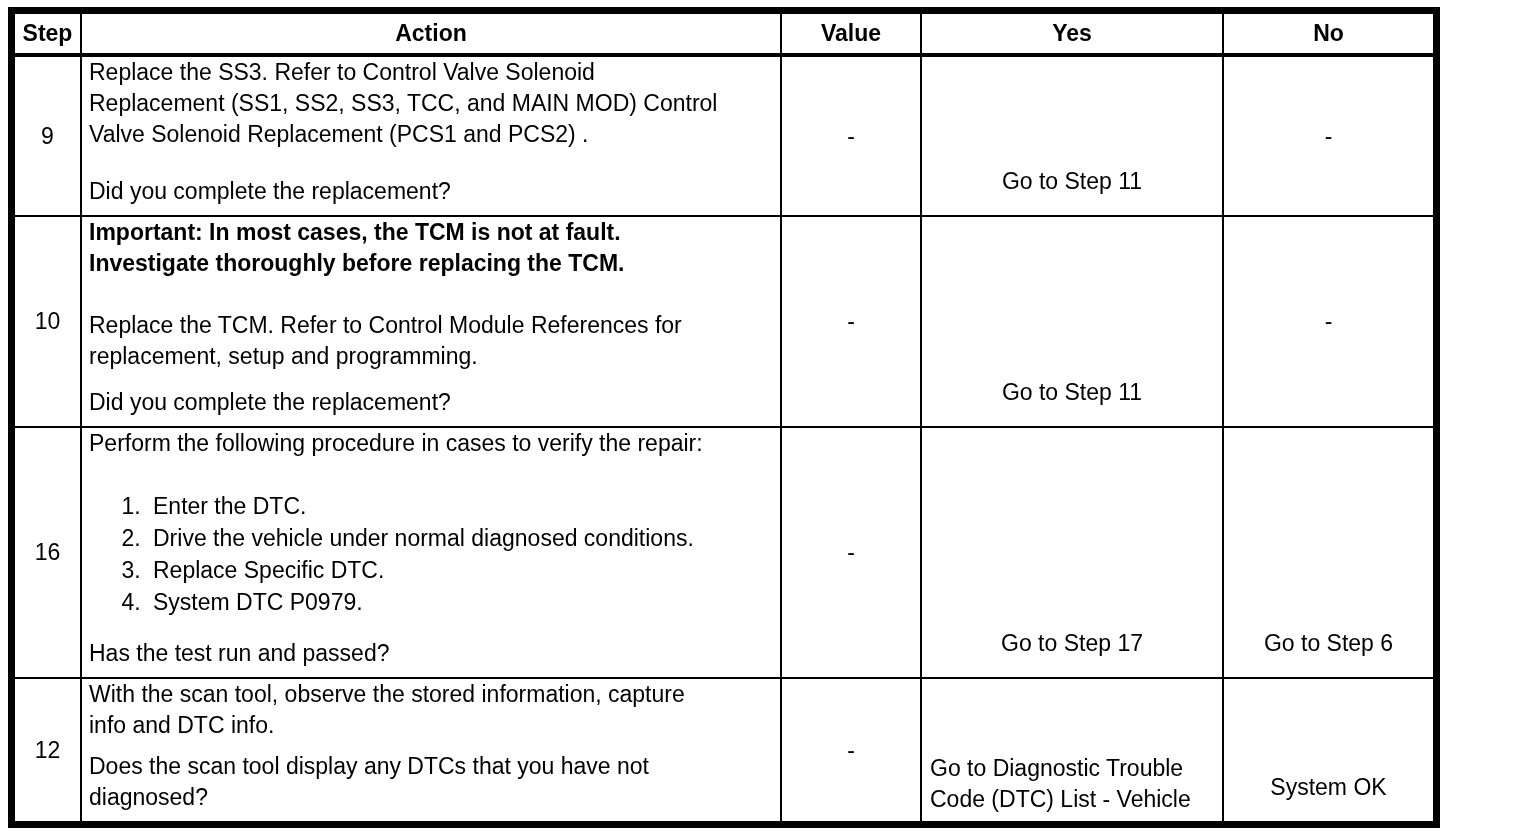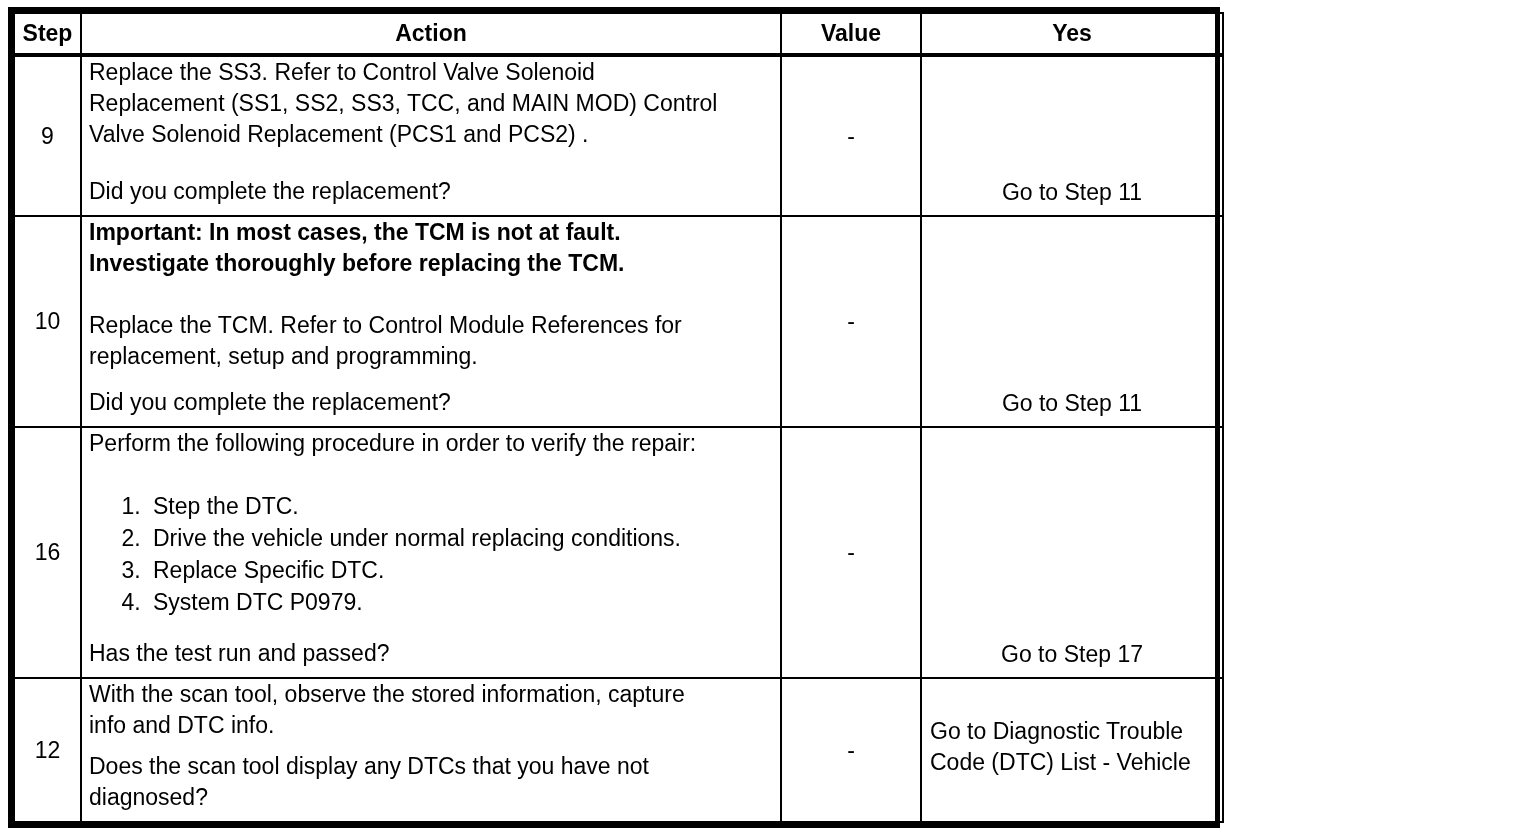--- a/index.html
+++ b/index.html
@@ -18,7 +18,7 @@
     position: absolute;
     left: 8px;
     top: 7px;
-    width: 1212px;
+    width: 1432px;
     height: 821px;
     border: 5px solid #000000;
     box-sizing: border-box;

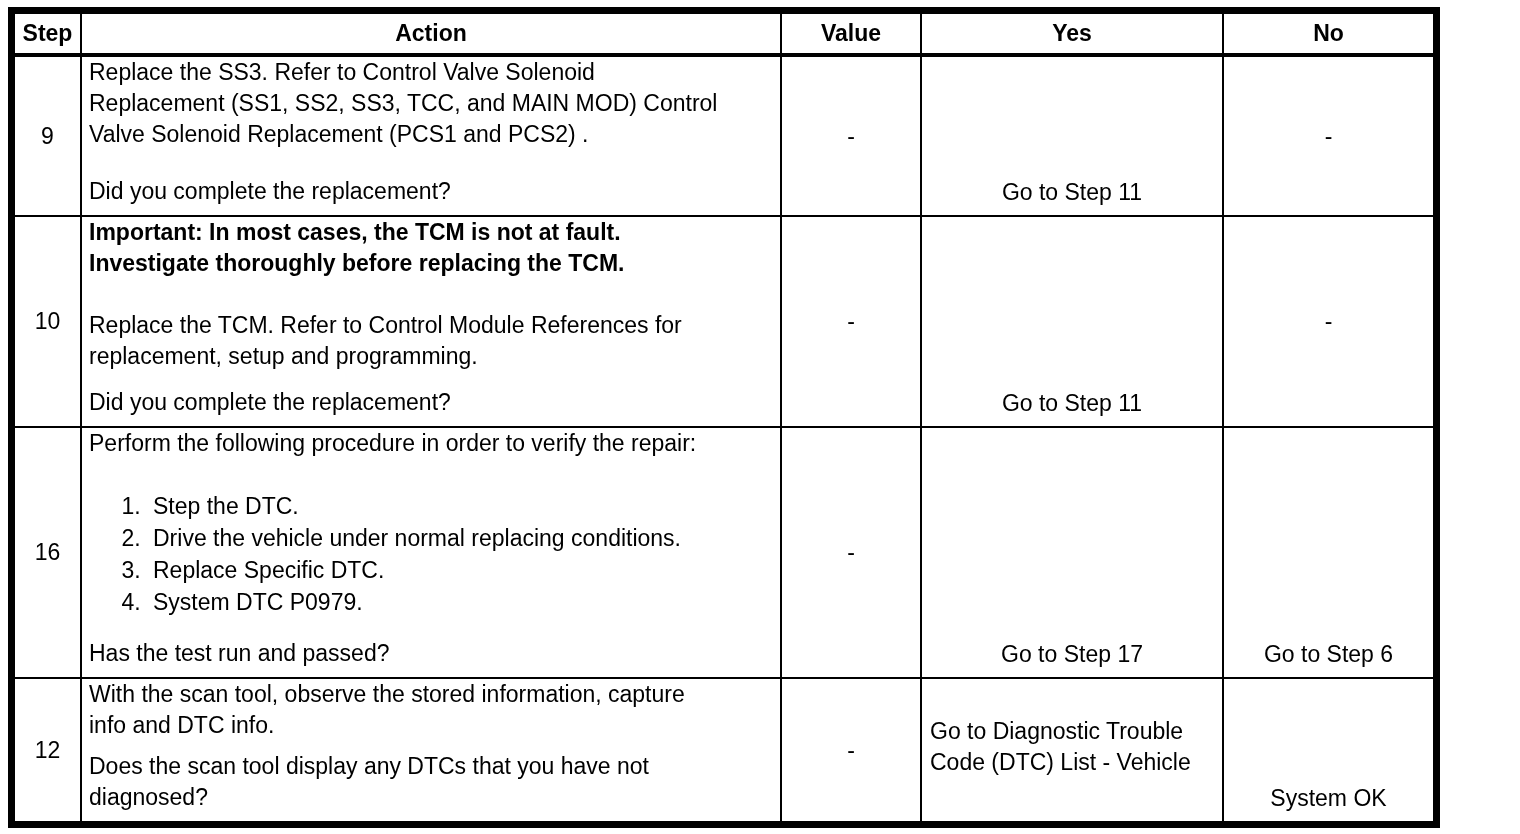--- a/index.html
+++ b/index.html
@@ -72,7 +72,7 @@
   .bcell {                    
     align-items: center;
     justify-content: flex-end;
-    padding-bottom: 7px;
+    padding-bottom: 18px;
     text-align: center;
   }
   .blcell {                   

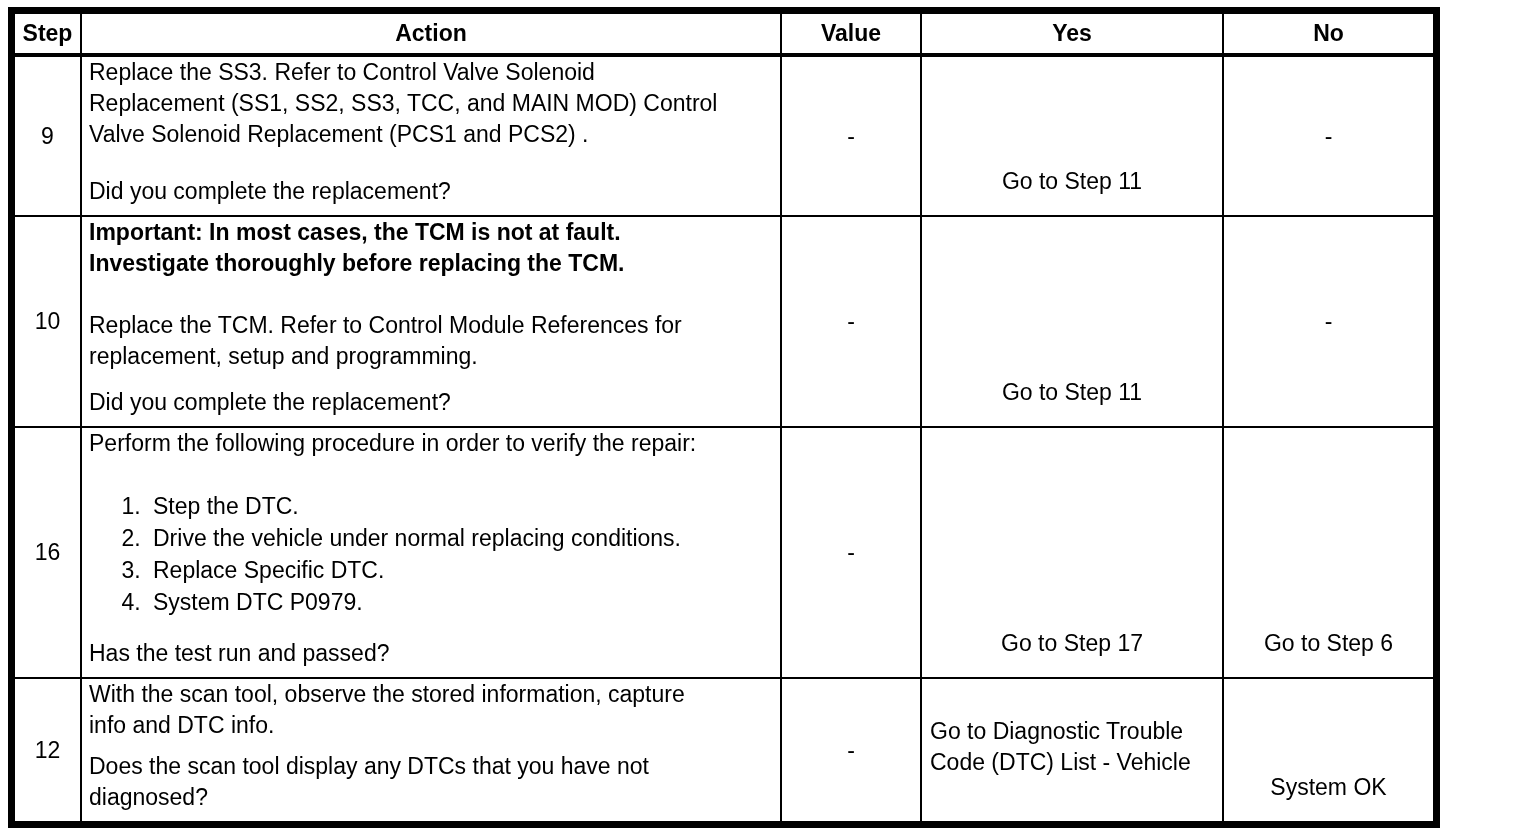--- a/index.html
+++ b/index.html
@@ -208,7 +208,7 @@
           </td>
       <td>
         <div class="vfill action">
-          <p class="para pre">Perform the following procedure in order to verify the repair:</p>
+          <p class="para pre">Perform the following procedure in cases to verify the repair:</p>
           <ol class="steps">
             <li>Step the DTC.</li>
             <li>Drive the vehicle under normal replacing conditions.</li>

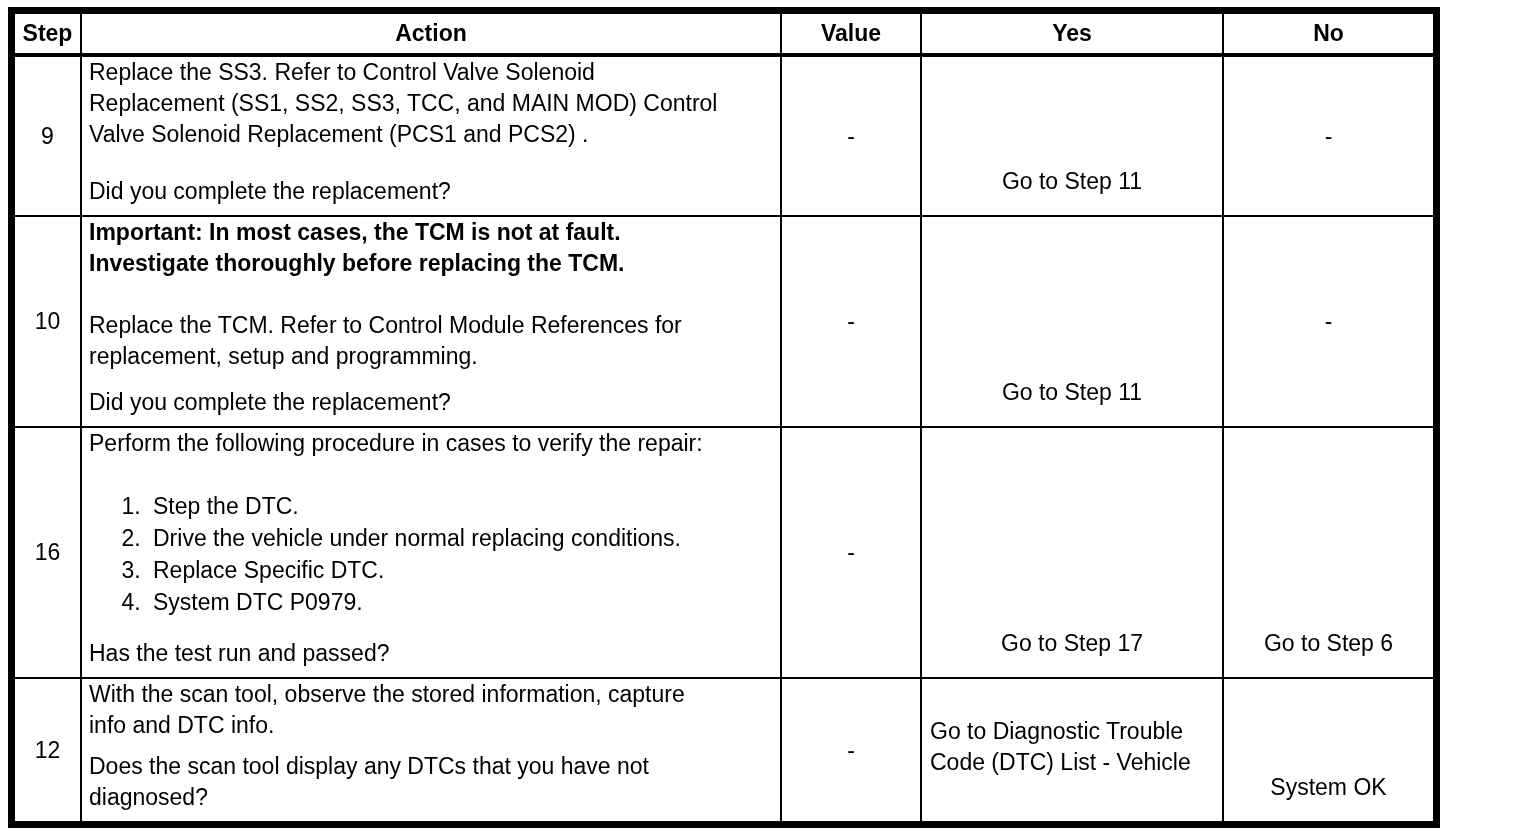--- a/index.html
+++ b/index.html
@@ -210,7 +210,7 @@
         <div class="vfill action">
           <p class="para pre">Perform the following procedure in cases to verify the repair:</p>
           <ol class="steps">
-            <li>Step the DTC.</li>
+            <li>Enter the DTC.</li>
             <li>Drive the vehicle under normal replacing conditions.</li>
             <li>Replace Specific DTC.</li>
             <li>System DTC P0979.</li>

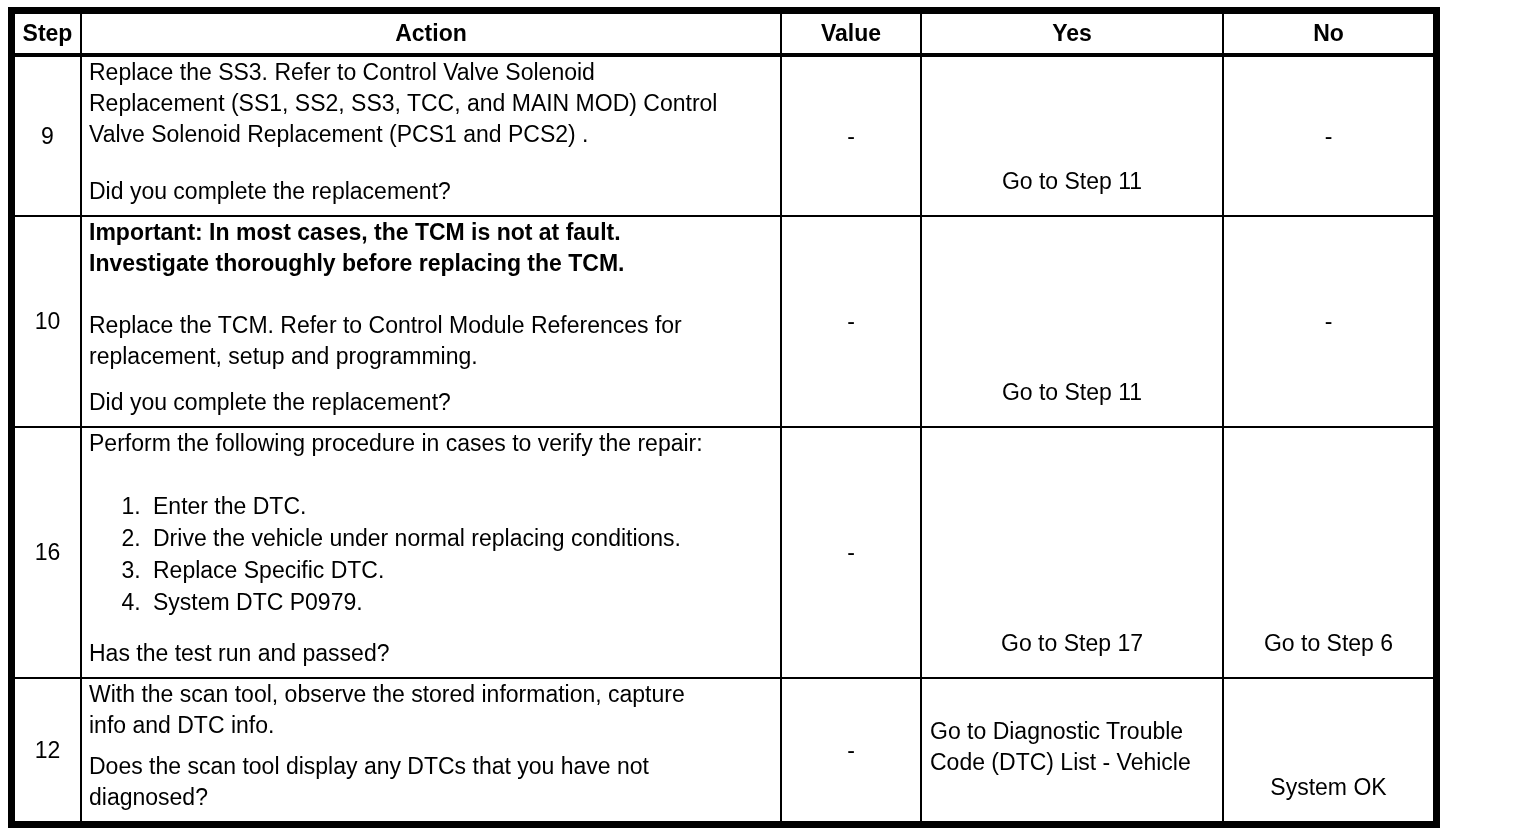--- a/index.html
+++ b/index.html
@@ -211,7 +211,7 @@
           <p class="para pre">Perform the following procedure in cases to verify the repair:</p>
           <ol class="steps">
             <li>Enter the DTC.</li>
-            <li>Drive the vehicle under normal replacing conditions.</li>
+            <li>Drive the vehicle under normal diagnosed conditions.</li>
             <li>Replace Specific DTC.</li>
             <li>System DTC P0979.</li>
           </ol>

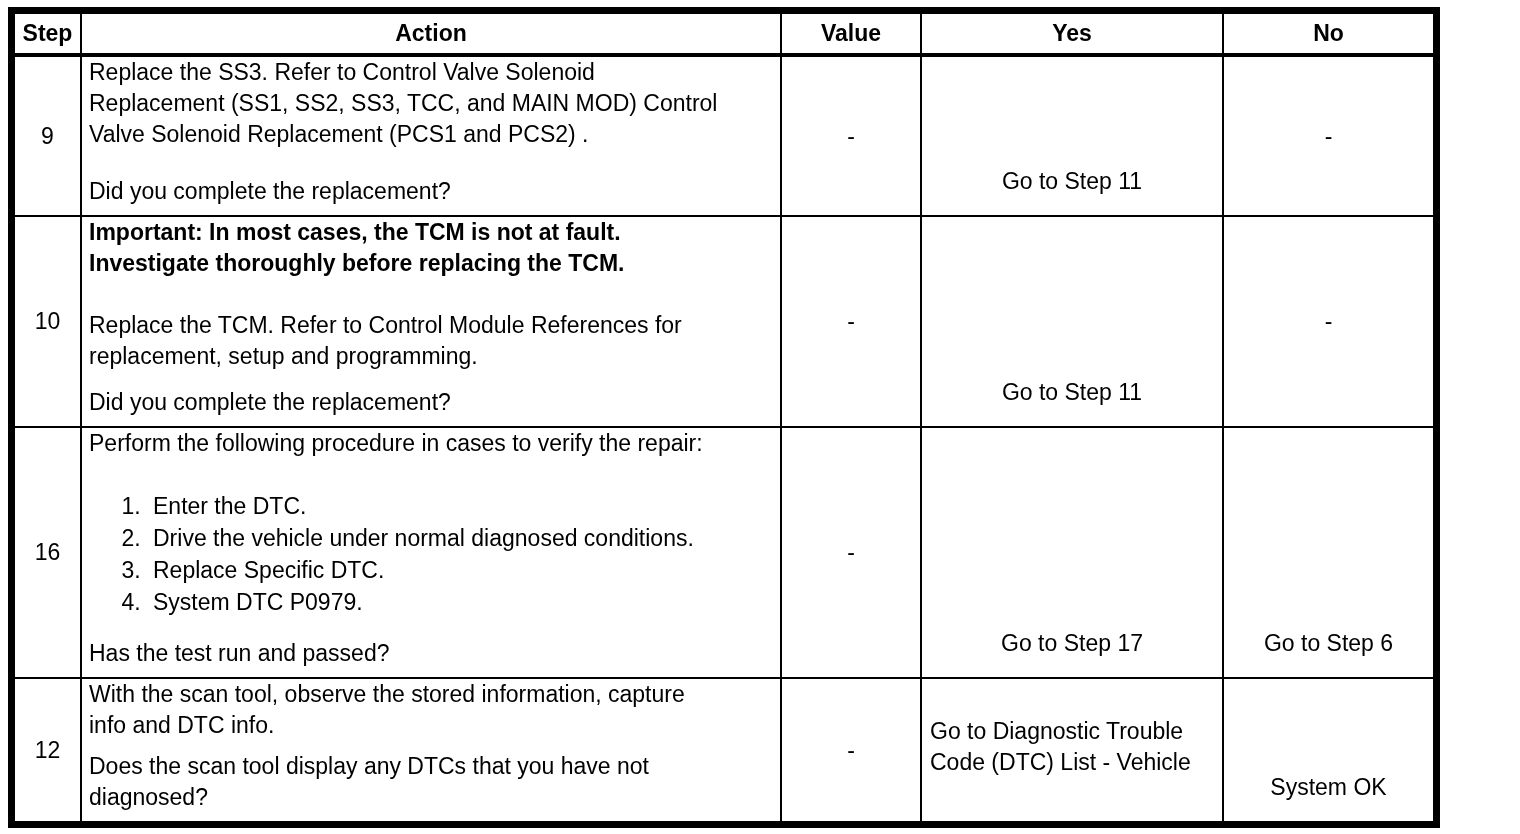--- a/index.html
+++ b/index.html
@@ -77,7 +77,7 @@
   }
   .blcell {                   
     align-items: flex-start;
-    justify-content: center;
+    justify-content: flex-end;
     padding: 0 4px 6px 8px;
     text-align: left;
   }

